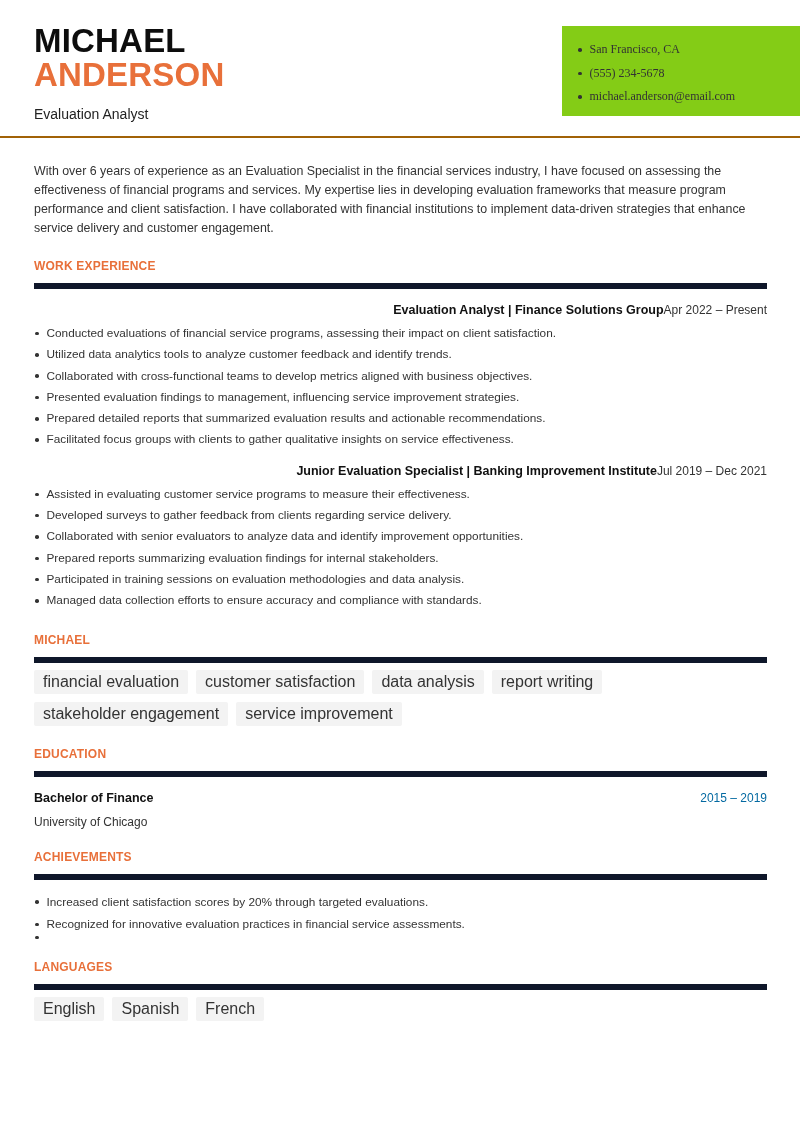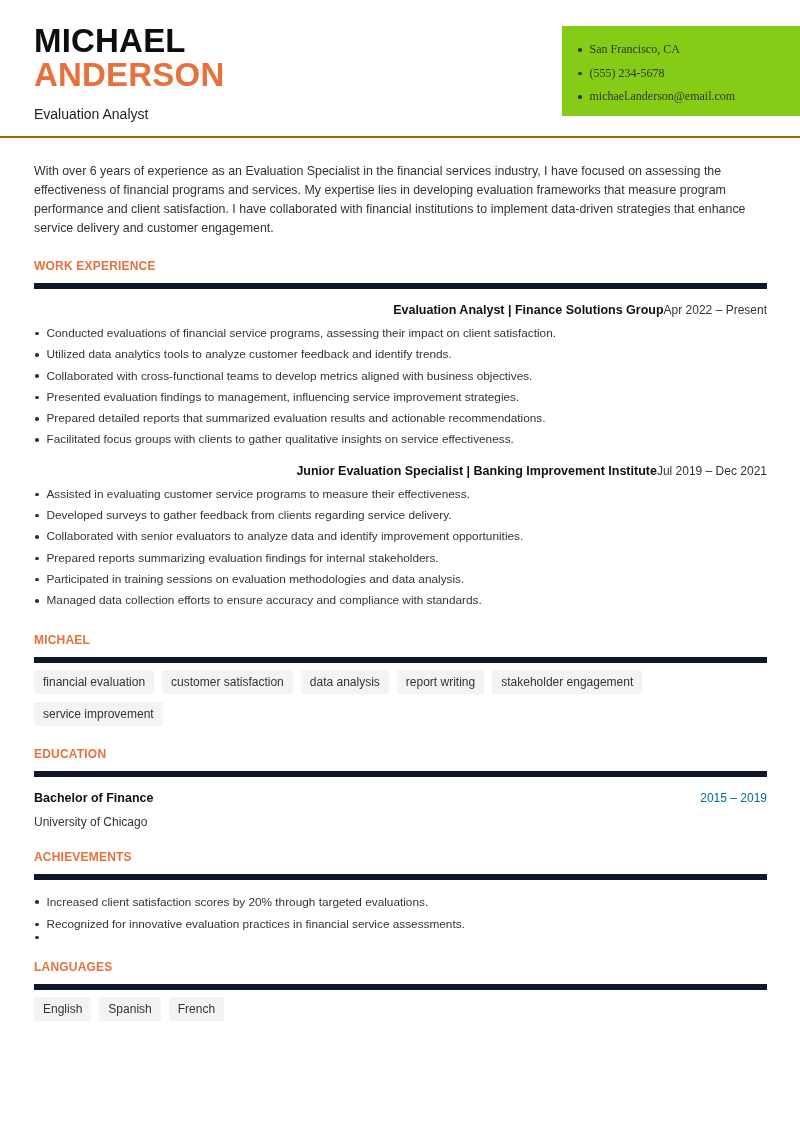--- a/index.html
+++ b/index.html
@@ -121,7 +121,7 @@
     }
     .tag {
       background: #F3F3F3;
-      font-size: 12px;
+      font-size: 16px;
       color: #333333;
       padding: 0 9px;
       height: 24px;

